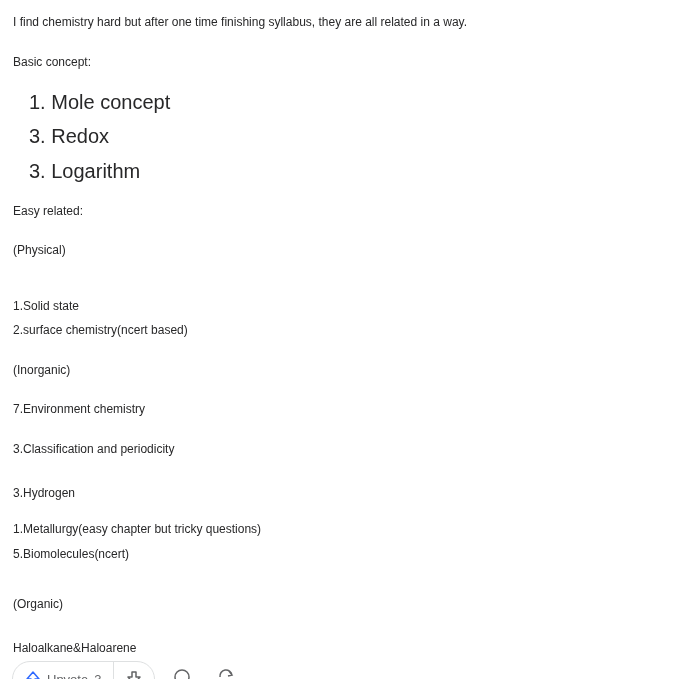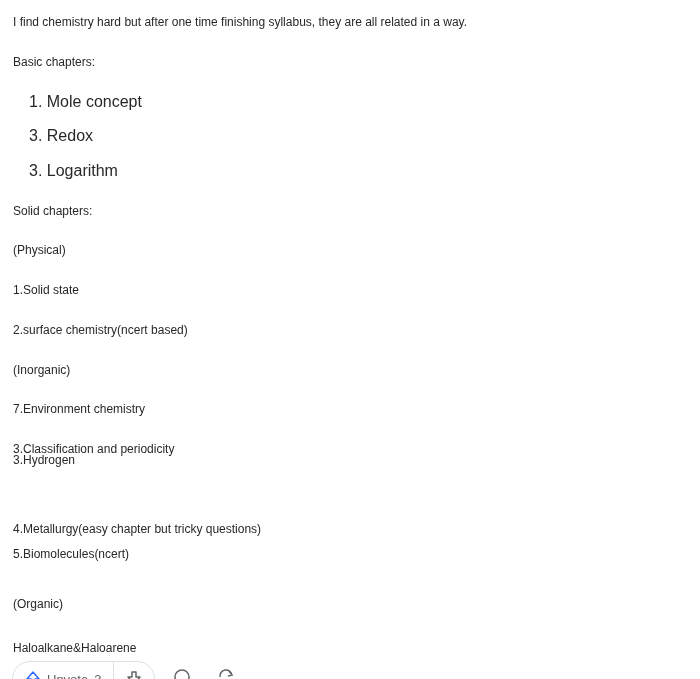--- a/index.html
+++ b/index.html
@@ -19,7 +19,7 @@
 
 <div class="content">
   <div class="p" style="top:12px">I find chemistry hard but after one time finishing syllabus, they are all related in a way.</div>
-  <div class="p" style="top:52px">Basic chapters:</div>
+  <div class="p" style="top:52px">Basic concept:</div>
   <div class="li" style="top:92px">1. Mole concept</div>
   <div class="li" style="top:126px">3. Redox</div>
   <div class="li" style="top:161px">3. Logarithm</div>

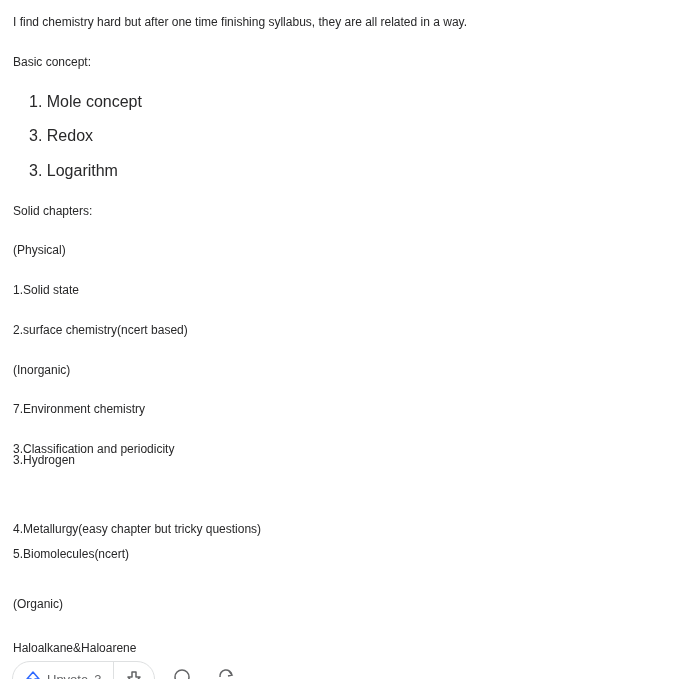--- a/index.html
+++ b/index.html
@@ -7,7 +7,7 @@
          font-family:"Liberation Sans", "DejaVu Sans", sans-serif; color:#282829; }
   .content { position:absolute; left:13px; top:0; width:680px; }
   .p { position:absolute; left:0; font-size:12px; line-height:20px; white-space:nowrap; }
-  .li { position:absolute; left:16px; font-size:16px; line-height:20px; white-space:nowrap; }
+  .li { position:absolute; left:16px; font-size:20px; line-height:20px; white-space:nowrap; }
   .actions { position:absolute; left:12px; top:662px; height:34px; display:flex; align-items:center; gap:10px; }
   .pill { display:flex; align-items:center; border:1px solid #dee0e1; border-radius:18px; height:34px; background:#fff; }
   .pill .seg { display:flex; align-items:center; padding:0 12px; height:34px; font-size:13px; color:#636466; gap:6px; }

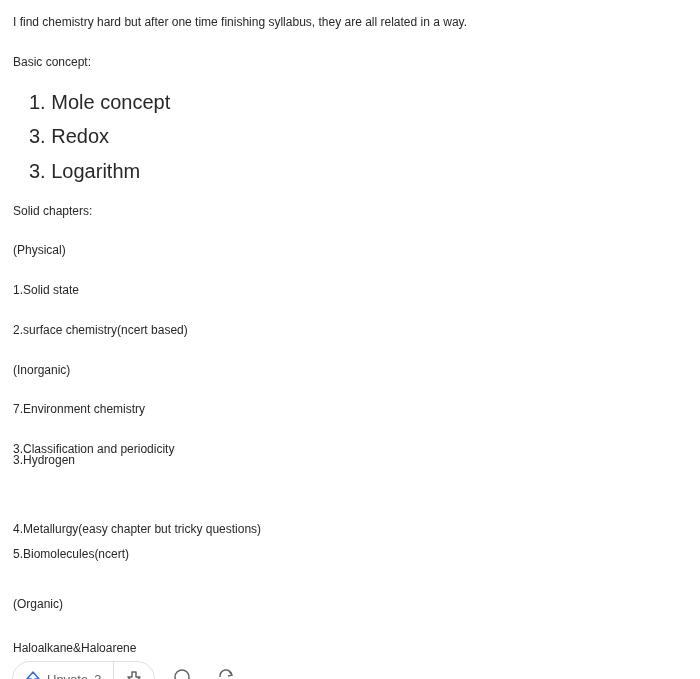--- a/index.html
+++ b/index.html
@@ -23,7 +23,7 @@
   <div class="li" style="top:92px">1. Mole concept</div>
   <div class="li" style="top:126px">3. Redox</div>
   <div class="li" style="top:161px">3. Logarithm</div>
-  <div class="p" style="top:201px">Solid chapters:</div>
+  <div class="p" style="top:201px">Easy related:</div>
   <div class="p" style="top:240px">(Physical)</div>
   <div class="p" style="top:280px">1.Solid state</div>
   <div class="p" style="top:320px">2.surface chemistry(ncert based)</div>

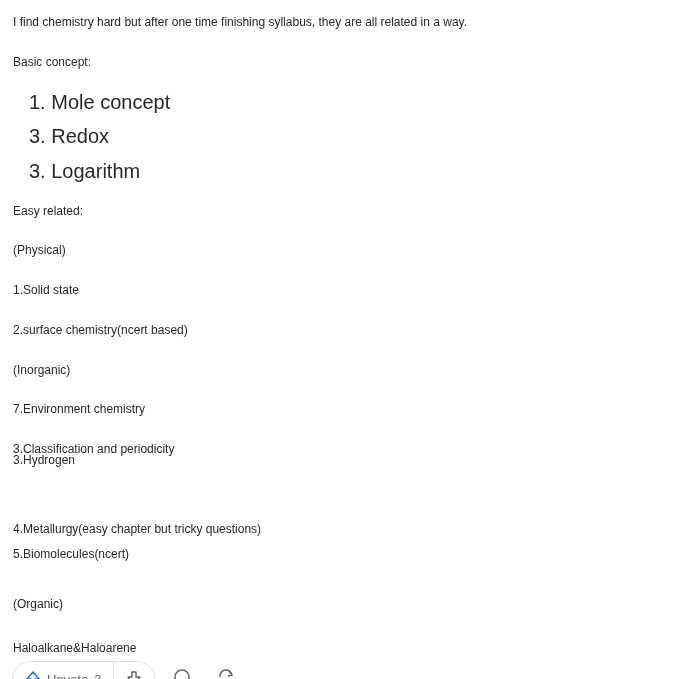--- a/index.html
+++ b/index.html
@@ -25,7 +25,7 @@
   <div class="li" style="top:161px">3. Logarithm</div>
   <div class="p" style="top:201px">Easy related:</div>
   <div class="p" style="top:240px">(Physical)</div>
-  <div class="p" style="top:280px">1.Solid state</div>
+  <div class="p" style="top:296px">1.Solid state</div>
   <div class="p" style="top:320px">2.surface chemistry(ncert based)</div>
   <div class="p" style="top:360px">(Inorganic)</div>
   <div class="p" style="top:399px">7.Environment chemistry</div>

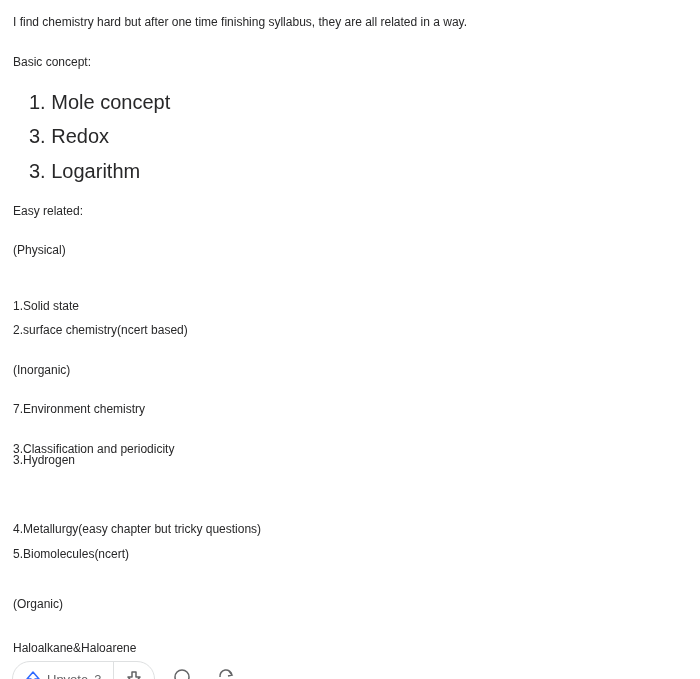--- a/index.html
+++ b/index.html
@@ -30,7 +30,7 @@
   <div class="p" style="top:360px">(Inorganic)</div>
   <div class="p" style="top:399px">7.Environment chemistry</div>
   <div class="p" style="top:439px">3.Classification and periodicity</div>
-  <div class="p" style="top:450px">3.Hydrogen</div>
+  <div class="p" style="top:483px">3.Hydrogen</div>
   <div class="p" style="top:519px">4.Metallurgy(easy chapter but tricky questions)</div>
   <div class="p" style="top:544px">5.Biomolecules(ncert)</div>
   <div class="p" style="top:594px">(Organic)</div>

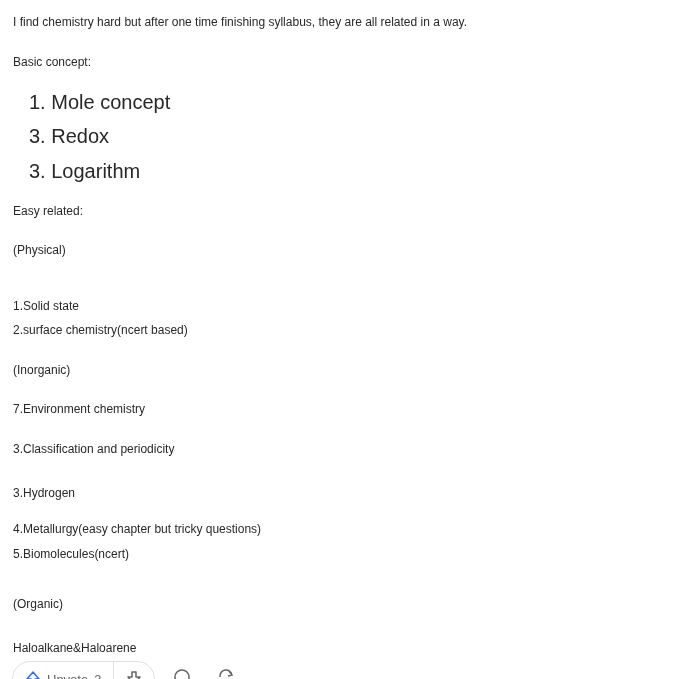--- a/index.html
+++ b/index.html
@@ -31,7 +31,7 @@
   <div class="p" style="top:399px">7.Environment chemistry</div>
   <div class="p" style="top:439px">3.Classification and periodicity</div>
   <div class="p" style="top:483px">3.Hydrogen</div>
-  <div class="p" style="top:519px">4.Metallurgy(easy chapter but tricky questions)</div>
+  <div class="p" style="top:519px">1.Metallurgy(easy chapter but tricky questions)</div>
   <div class="p" style="top:544px">5.Biomolecules(ncert)</div>
   <div class="p" style="top:594px">(Organic)</div>
   <div class="p" style="top:638px">Haloalkane&amp;Haloarene</div>

